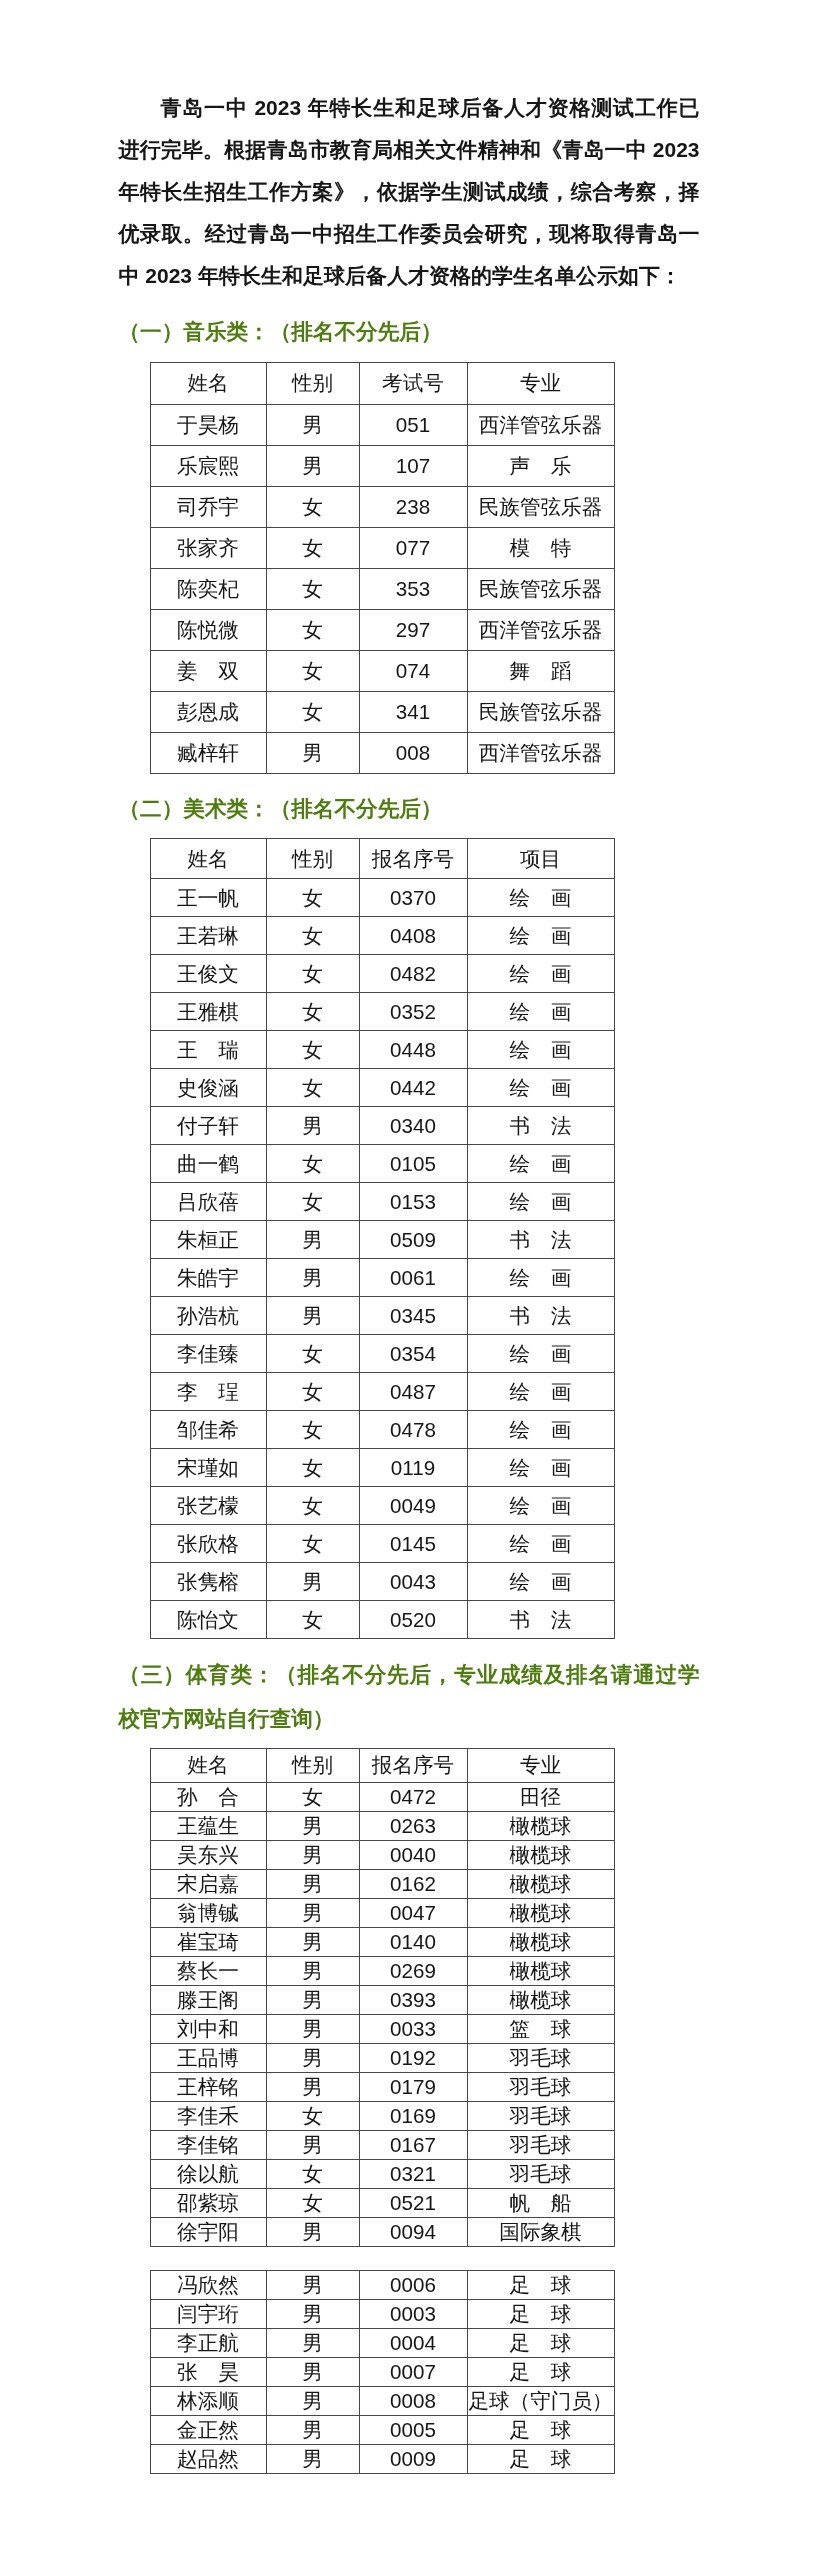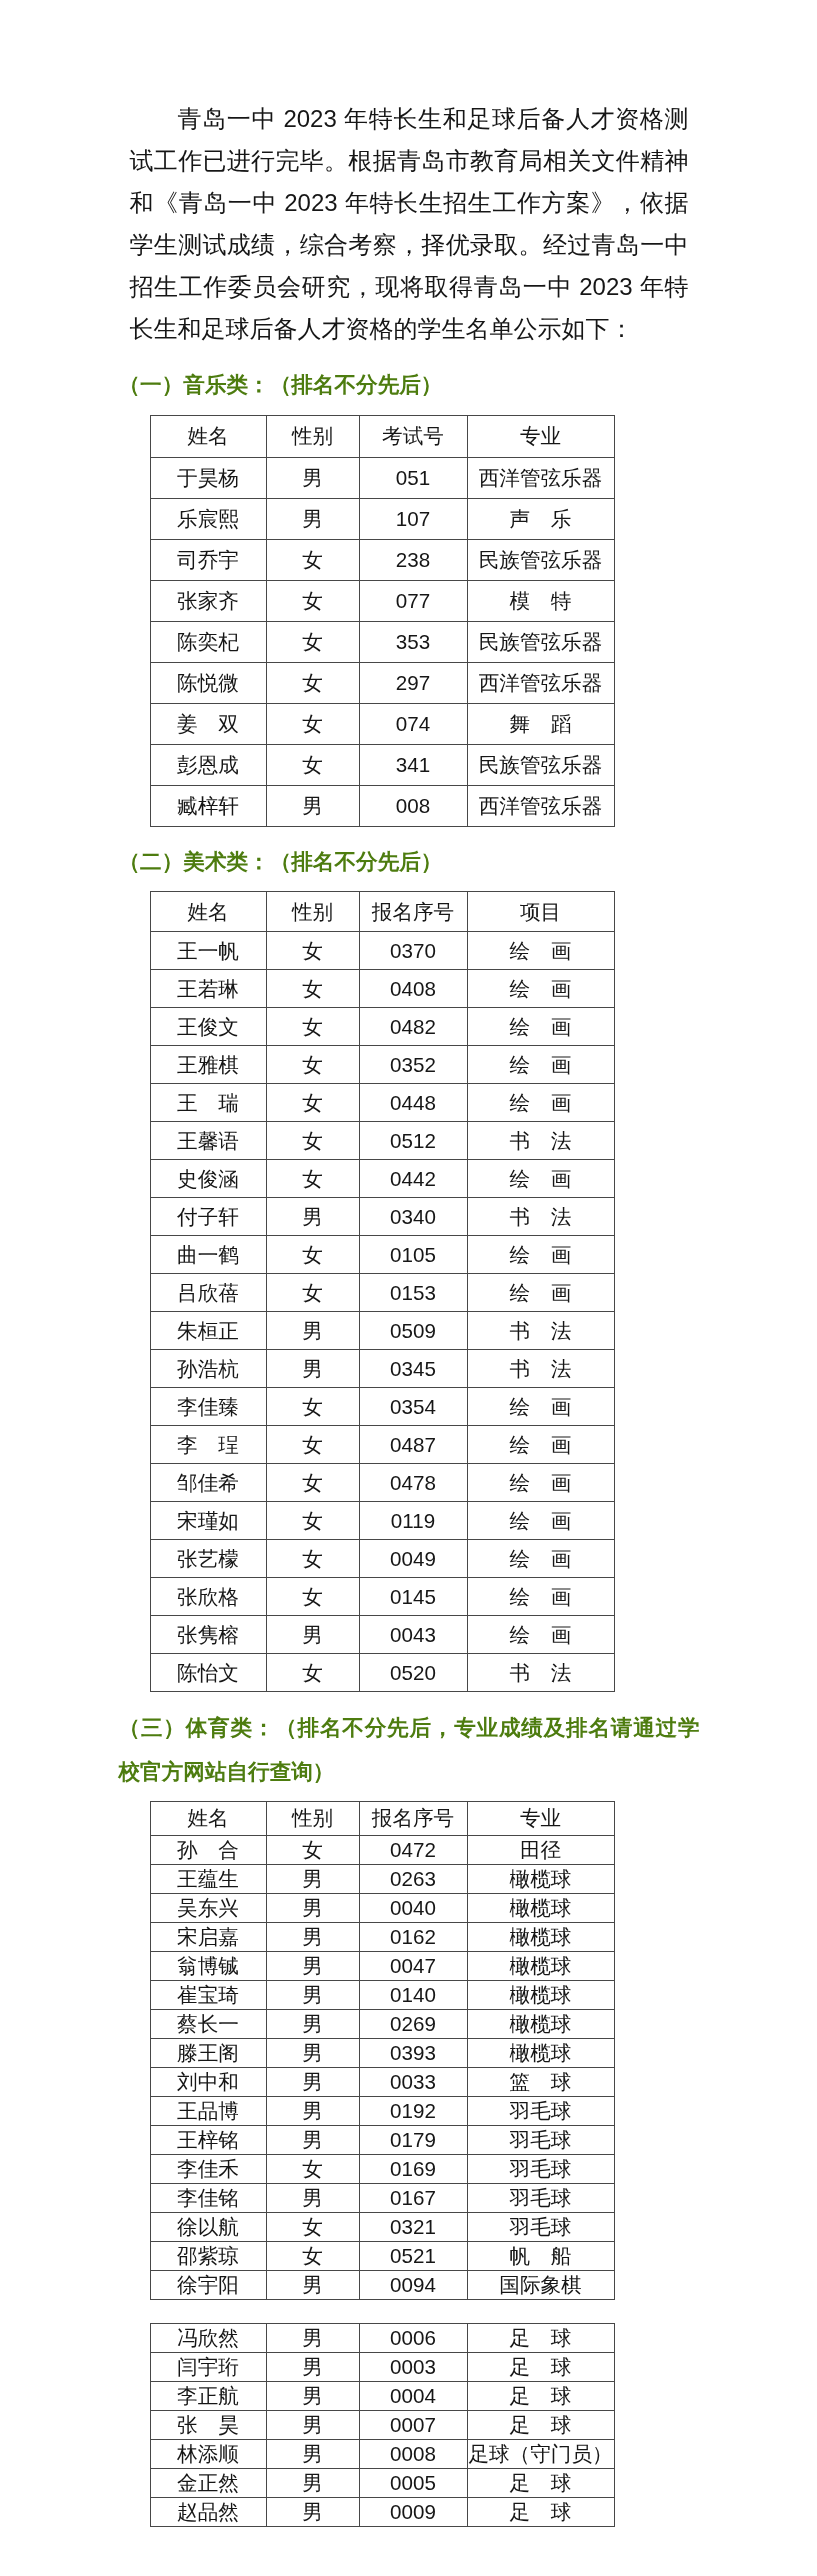--- a/index.html
+++ b/index.html
@@ -5,7 +5,7 @@
   html,body{margin:0;padding:0;background:#ffffff;}
   body{width:818px;font-family:"Liberation Sans","DejaVu Sans",sans-serif;color:#161616;}
   .page{width:581px;margin:0 auto;padding:87px 0 58px 0;}
-  .intro{font-size:24px;line-height:42px;text-align:justify;text-indent:2em;margin:11px;}
+  .intro{font-size:21px;line-height:42px;text-align:justify;text-indent:2em;margin:0;font-weight:bold;}
   .sec{font-size:21.6px;font-weight:700;line-height:44px;text-align:justify;margin:13.4px 0 7.2px 0;color:#4d7c0f;}
   table.tbl{border-collapse:collapse;table-layout:fixed;width:464px;margin-left:31px;}
   .tbl th,.tbl td{border:1px solid #474747;text-align:center;vertical-align:middle;

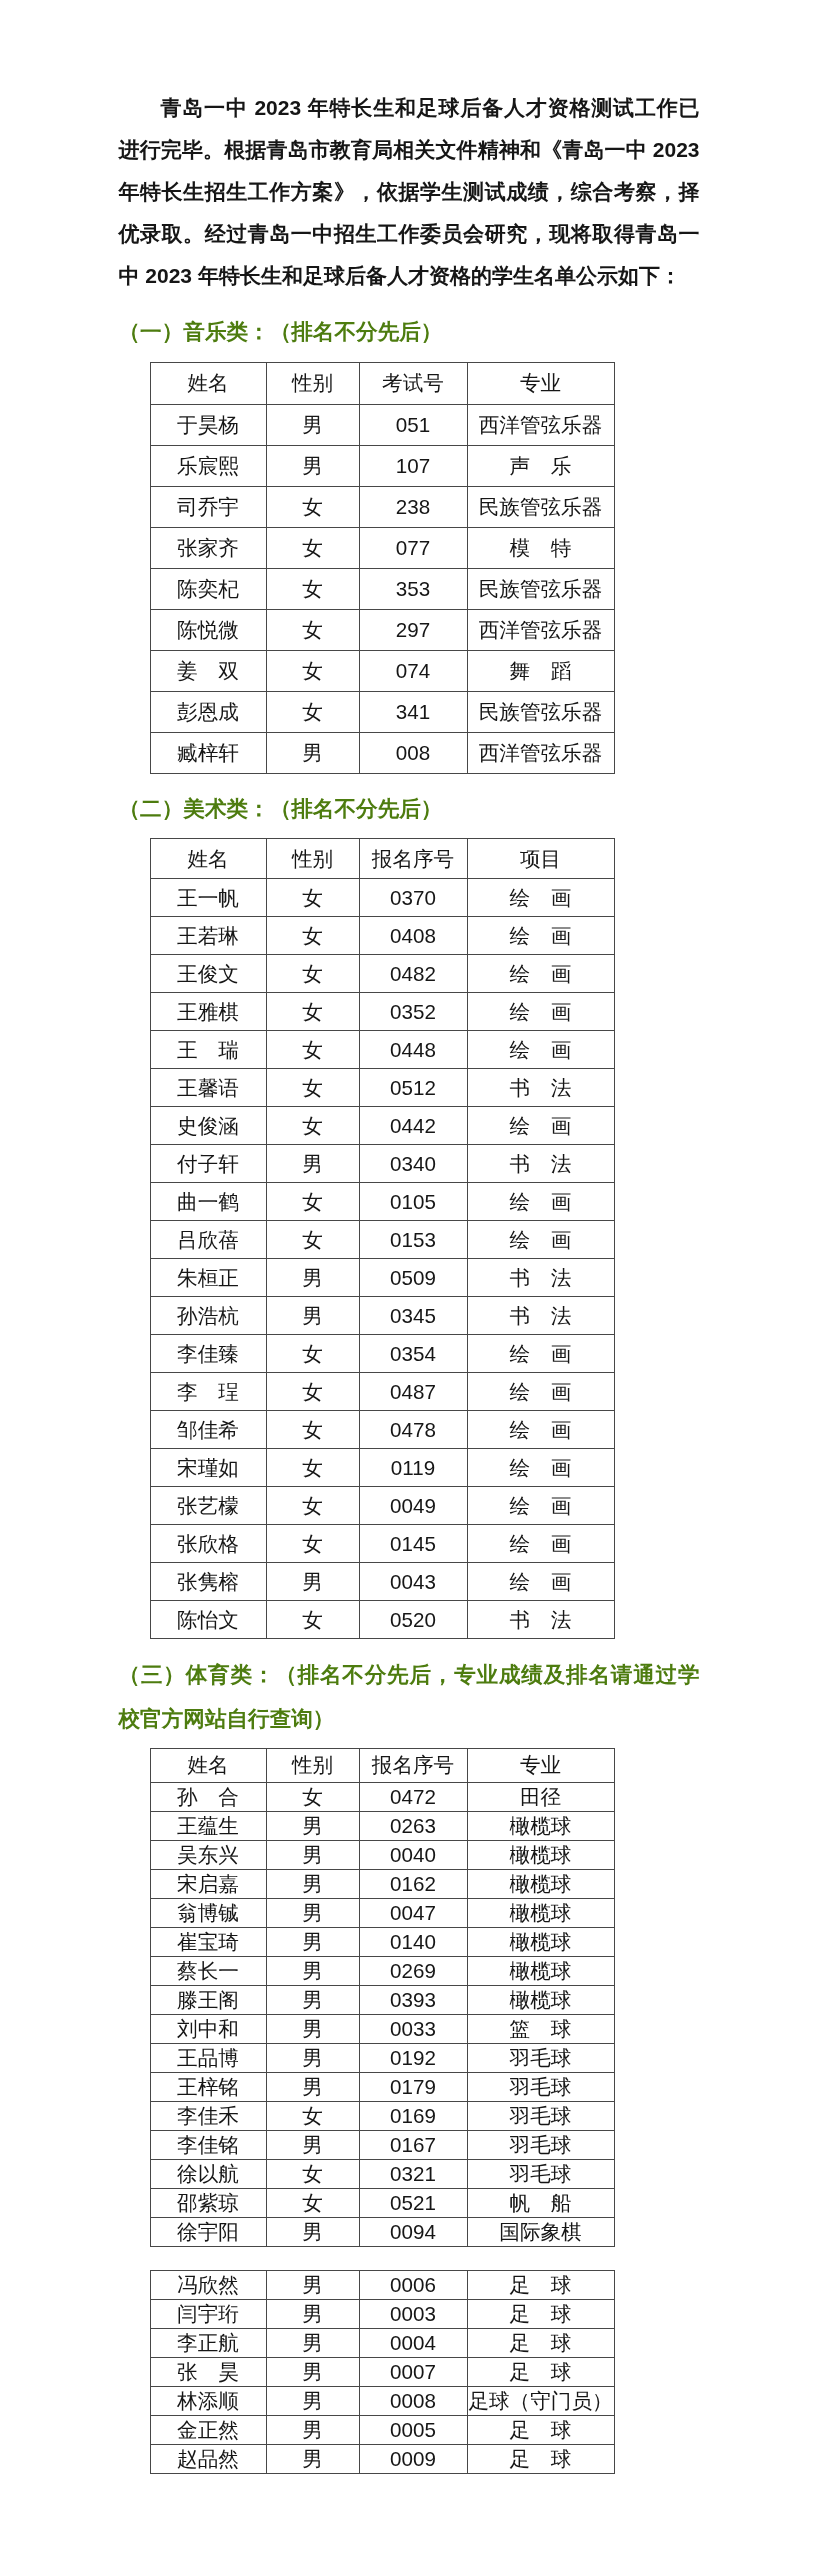--- a/index.html
+++ b/index.html
@@ -152,12 +152,6 @@
           <td>绘　画</td>
         </tr>
         <tr>
-          <td>王馨语</td>
-          <td>女</td>
-          <td>0512</td>
-          <td>书　法</td>
-        </tr>
-        <tr>
           <td>史俊涵</td>
           <td>女</td>
           <td>0442</td>

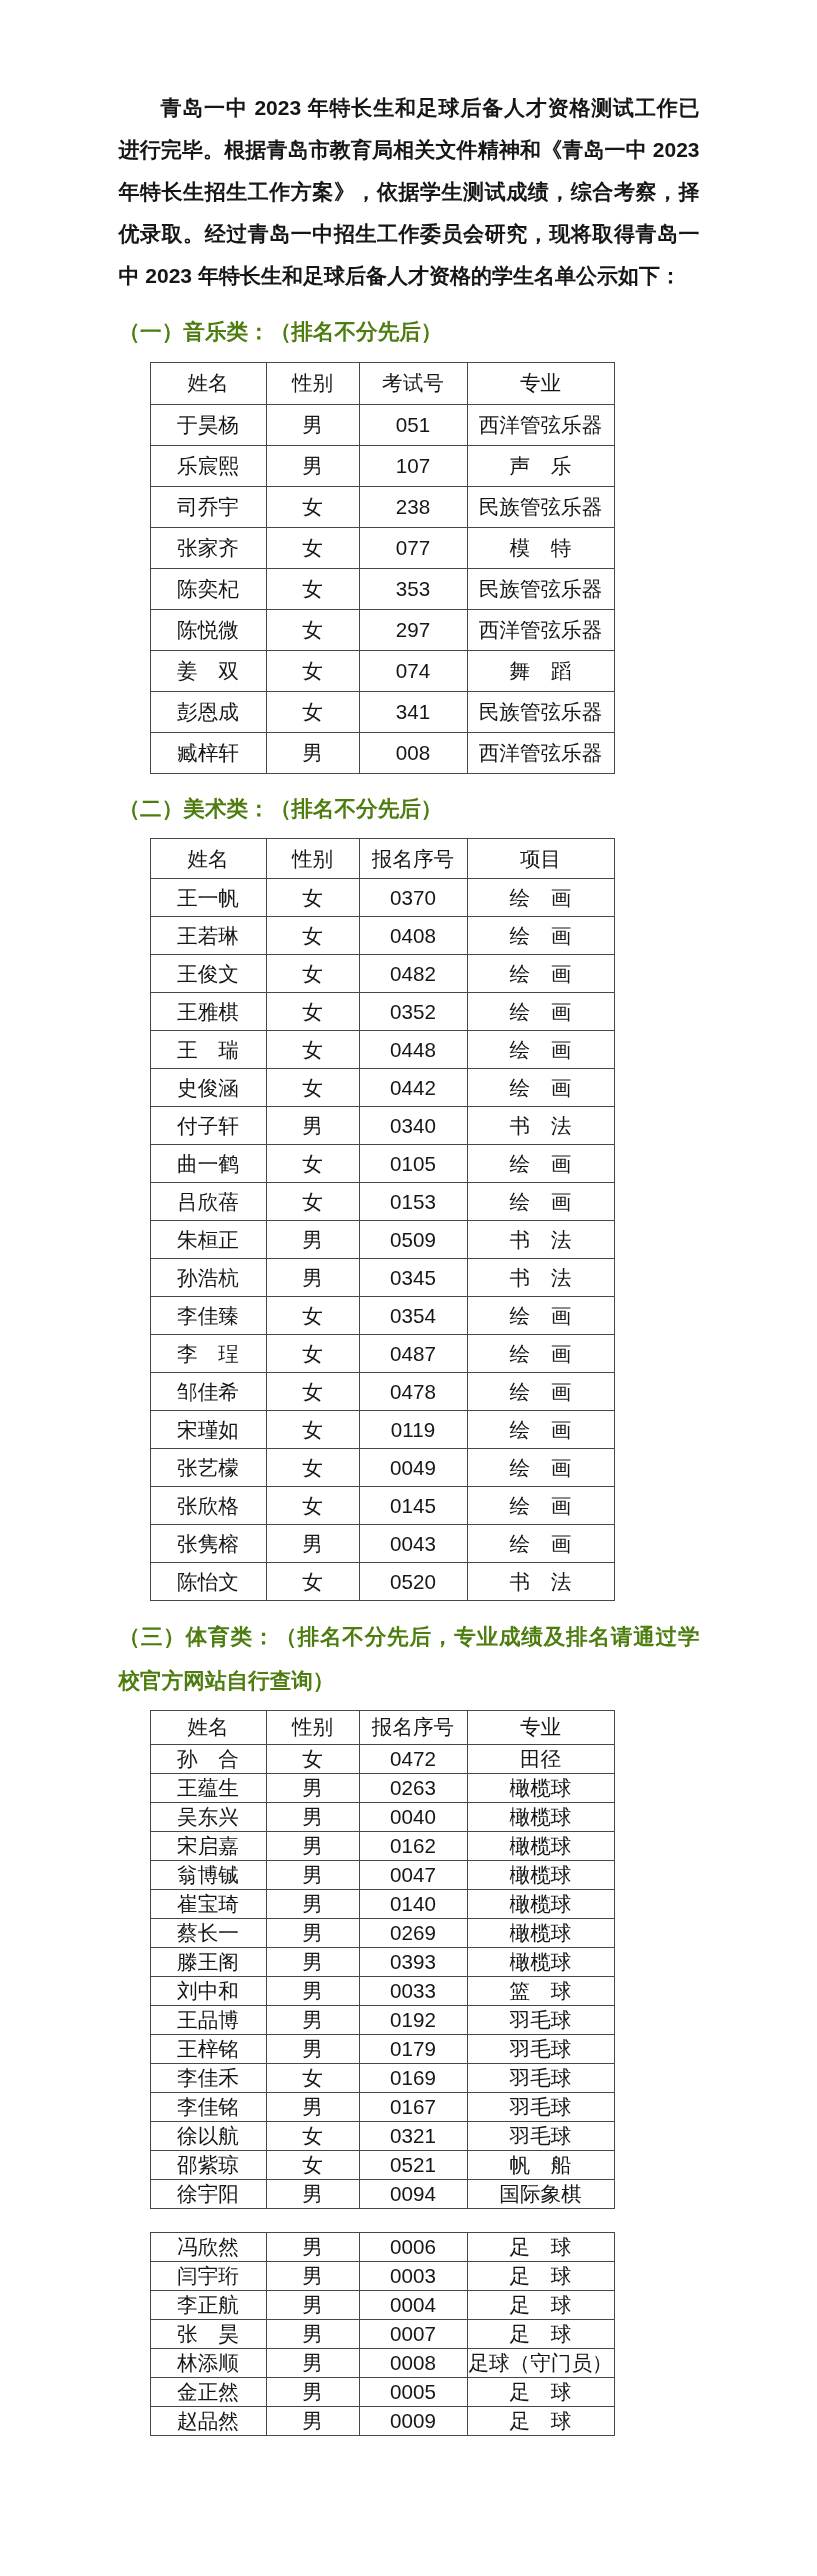--- a/index.html
+++ b/index.html
@@ -182,6 +182,12 @@
           <td>书　法</td>
         </tr>
         <tr>
+          <td>朱皓宇</td>
+          <td>男</td>
+          <td>0061</td>
+          <td>绘　画</td>
+        </tr>
+        <tr>
           <td>孙浩杭</td>
           <td>男</td>
           <td>0345</td>

